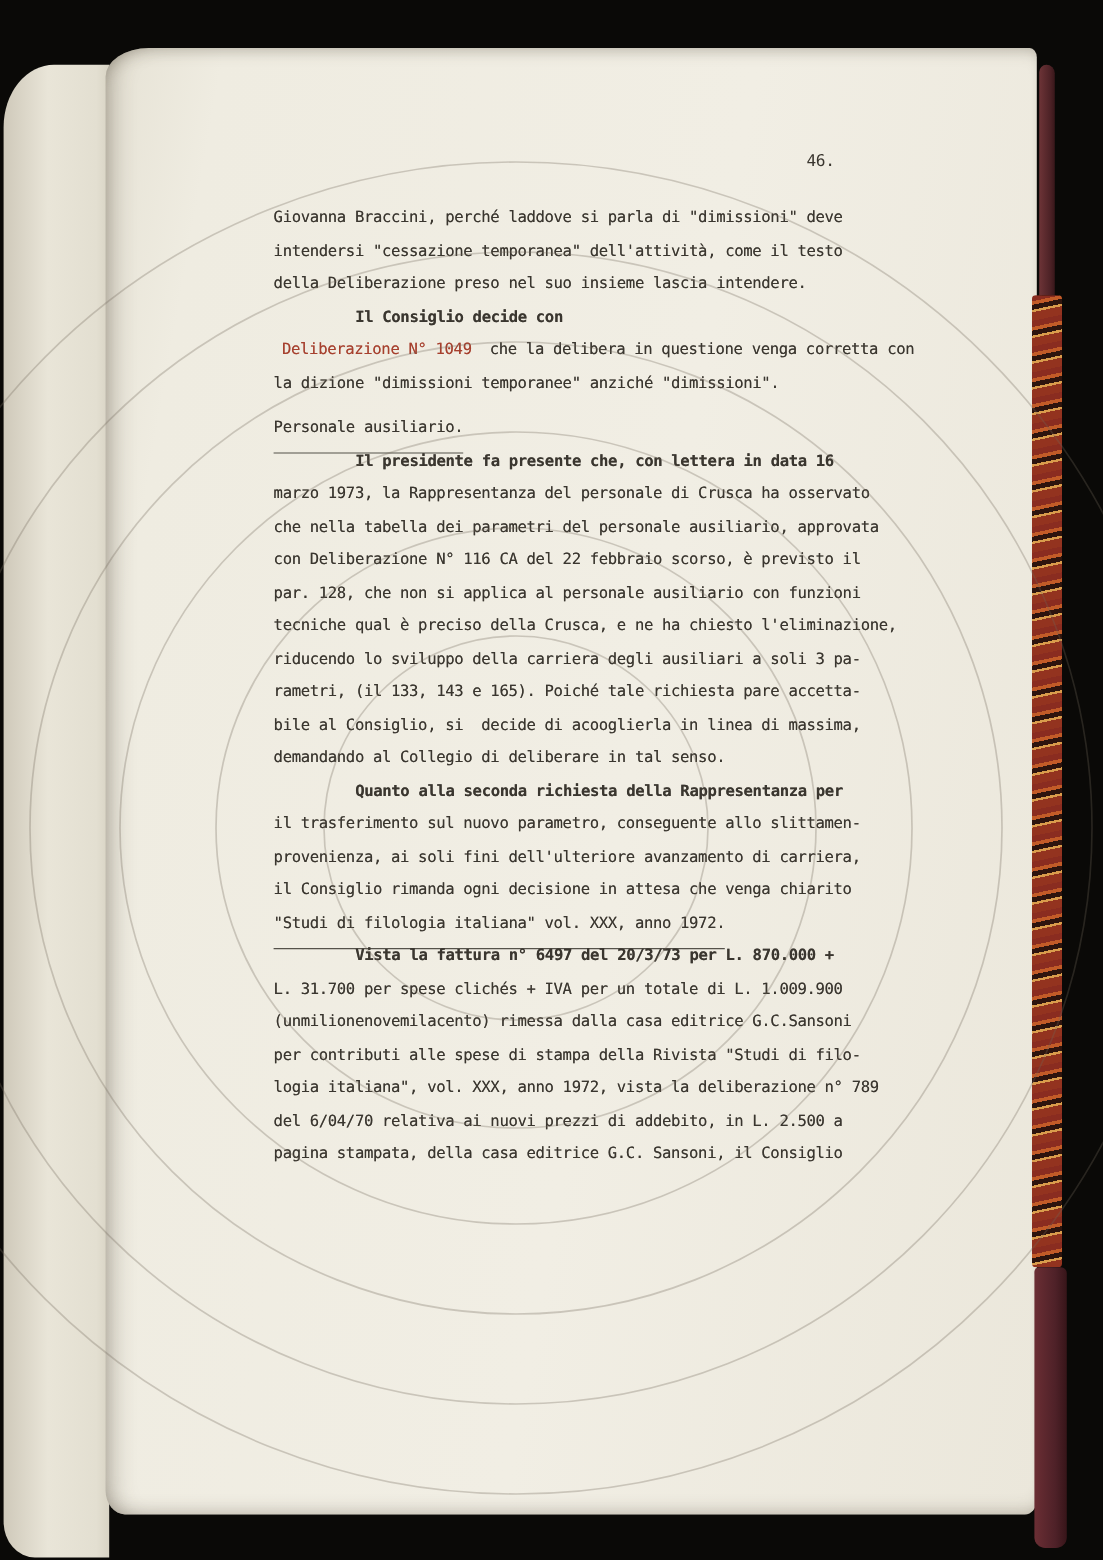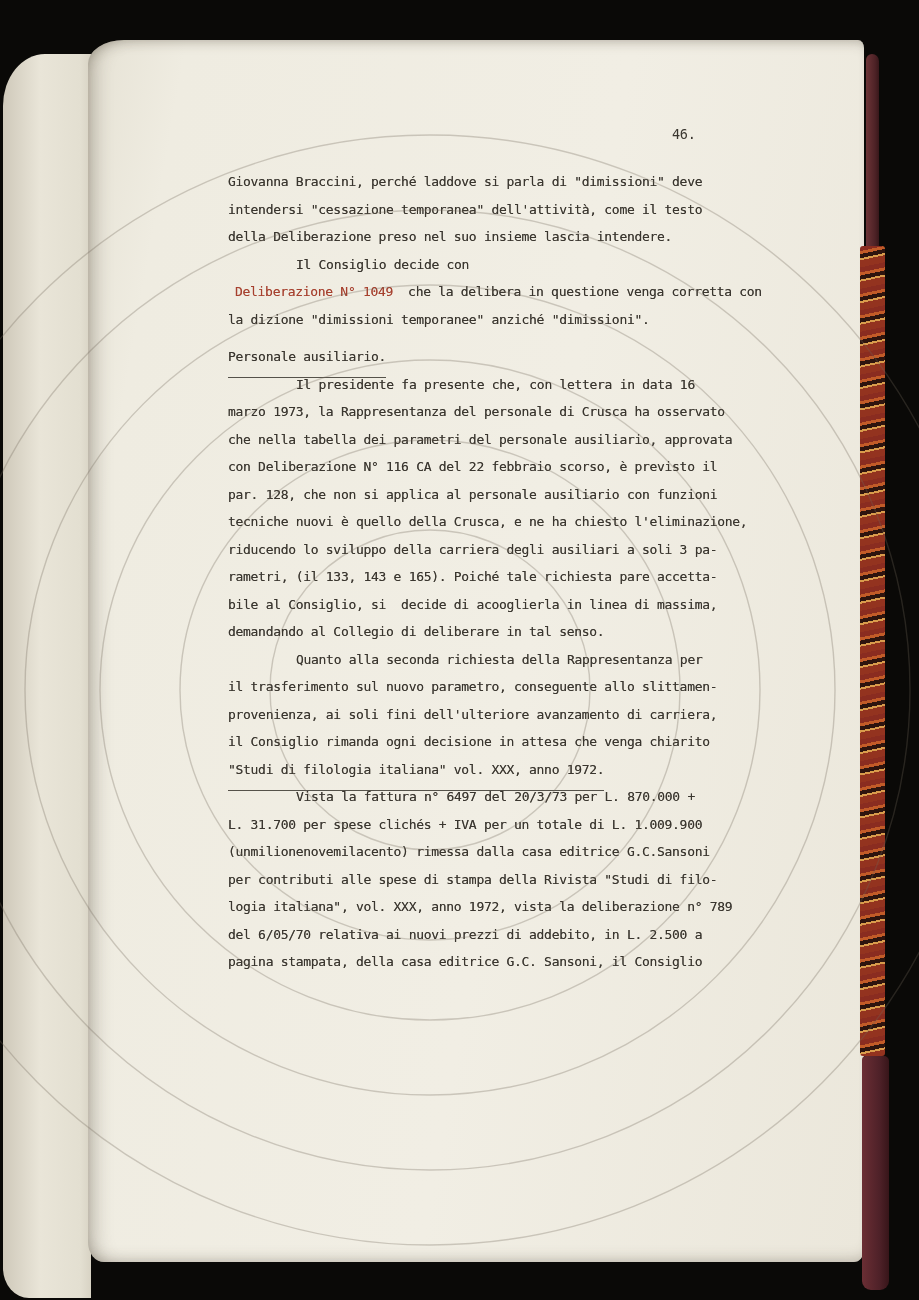--- a/index.html
+++ b/index.html
@@ -57,7 +57,7 @@
     text-shadow:0 0 .4px rgba(58,54,47,.65);
   }
   .line{height:27.5px;white-space:pre;}
-  .line.indent{padding-left:68px;}
+  .line.indent{padding-left:68px;font-weight:bold;}
   .line.outdent{margin-left:-17px;}
   .u{border-bottom:1.3px solid rgba(58,54,47,.85);padding-bottom:13px;}
   .red{color:#a6402e;text-shadow:0 0 .4px rgba(166,64,46,.6);padding-left:24px;}

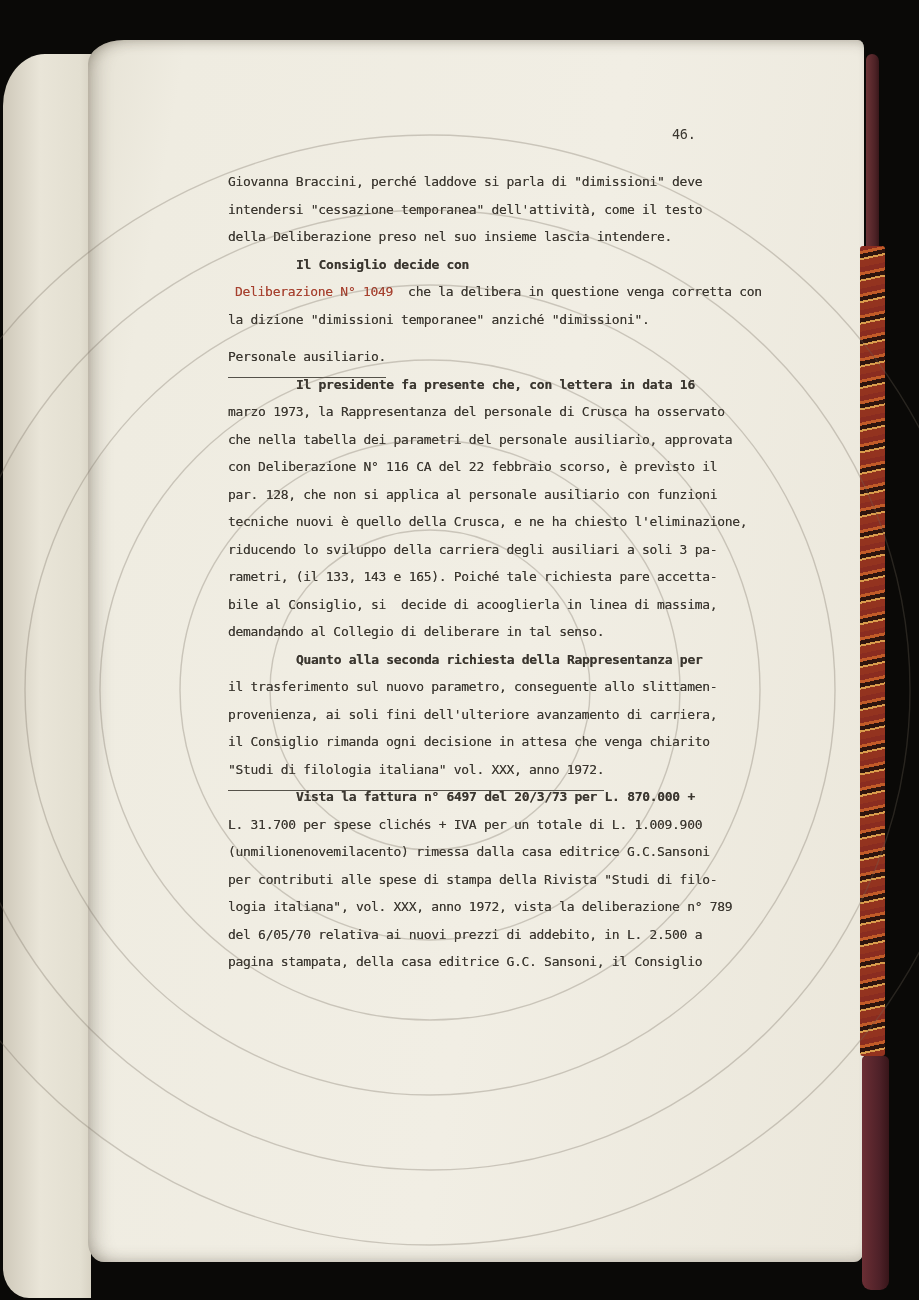--- a/index.html
+++ b/index.html
@@ -84,7 +84,7 @@
         <div class="line"><span>che nella tabella dei parametri del personale ausiliario, approvata</span></div>
         <div class="line"><span>con Deliberazione N° 116 CA del 22 febbraio scorso, è previsto il</span></div>
         <div class="line"><span>par. 128, che non si applica al personale ausiliario con funzioni</span></div>
-        <div class="line"><span>tecniche nuovi è quello della Crusca, e ne ha chiesto l'eliminazione,</span></div>
+        <div class="line"><span>tecniche qual è preciso della Crusca, e ne ha chiesto l'eliminazione,</span></div>
         <div class="line"><span>riducendo lo sviluppo della carriera degli ausiliari a soli 3 pa-</span></div>
         <div class="line"><span>rametri, (il 133, 143 e 165). Poiché tale richiesta pare accetta-</span></div>
         <div class="line"><span>bile al Consiglio, si  decide di acooglierla in linea di massima,</span></div>

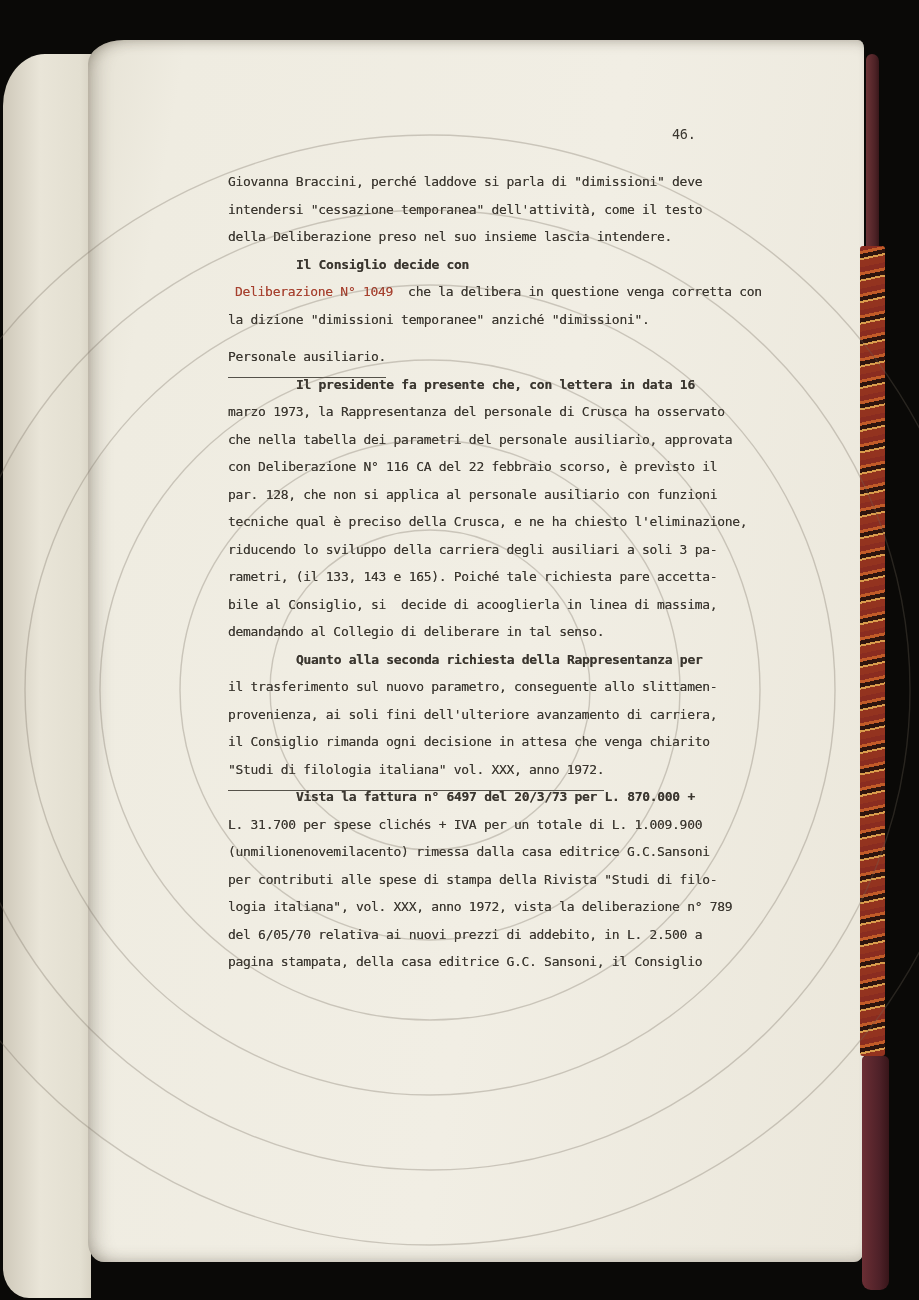--- a/index.html
+++ b/index.html
@@ -99,7 +99,7 @@
         <div class="line"><span>(unmilionenovemilacento) rimessa dalla casa editrice G.C.Sansoni</span></div>
         <div class="line"><span>per contributi alle spese di stampa della Rivista "Studi di filo-</span></div>
         <div class="line"><span>logia italiana", vol. XXX, anno 1972, vista la deliberazione n° 789</span></div>
-        <div class="line"><span>del 6/05/70 relativa ai nuovi prezzi di addebito, in L. 2.500 a</span></div>
+        <div class="line"><span>del 6/04/70 relativa ai nuovi prezzi di addebito, in L. 2.500 a</span></div>
         <div class="line"><span>pagina stampata, della casa editrice G.C. Sansoni, il Consiglio</span></div>
       </div>
   </div>

